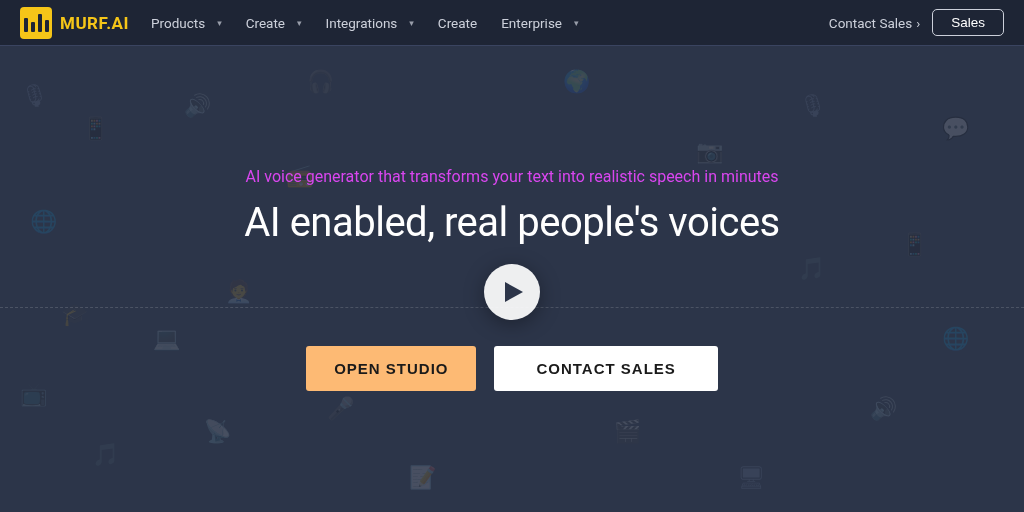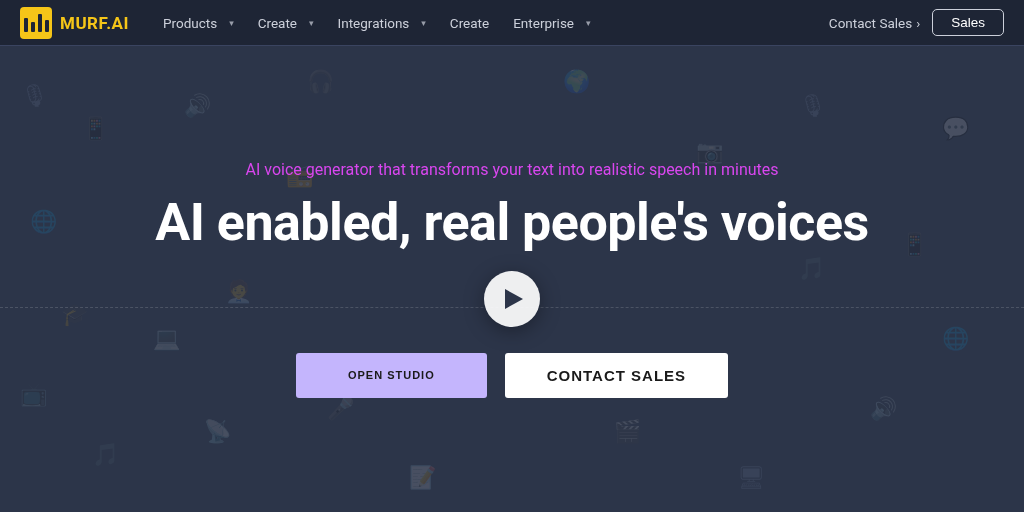--- a/index.html
+++ b/index.html
@@ -13,7 +13,7 @@
       position: relative; z-index: 10;
       border-bottom: 1px solid #3a4460;
     }
-    .logo { display: flex; align-items: center; gap: 8px; margin-right: 24px; text-decoration: none; }
+    .logo { display: flex; align-items: center; gap: 8px; margin-right: 12px; text-decoration: none; }
     .logo-icon {
       width: 32px; height: 32px; background: #f5c518;
       display: flex; align-items: center; justify-content: center;

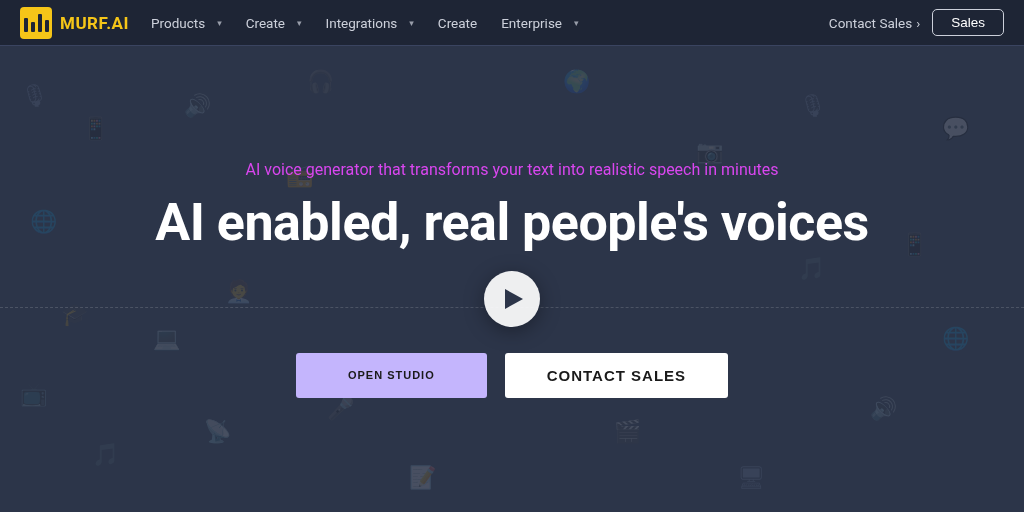--- a/index.html
+++ b/index.html
@@ -81,7 +81,7 @@
       font-weight: 400; position: relative; z-index: 2;
     }
     .hero-title {
-      color: #fff; font-size: 52px; font-weight: 700;
+      color: #fff; font-size: 40px; font-weight: 400;
       line-height: 1.15; margin-bottom: 18px;
       position: relative; z-index: 2;
       letter-spacing: -0.5px;

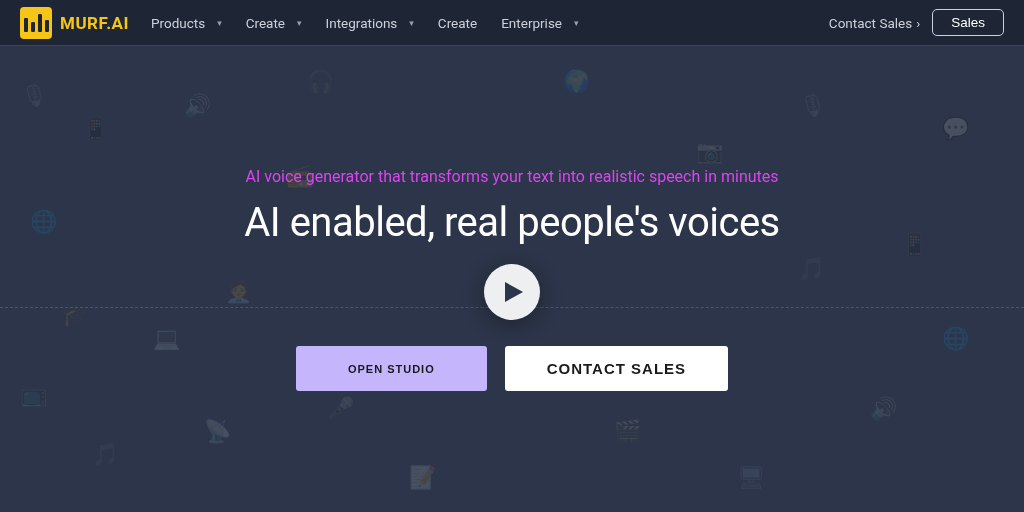--- a/index.html
+++ b/index.html
@@ -117,9 +117,9 @@
       display: flex; gap: 18px; position: relative; z-index: 2;
     }
     .btn-open-studio {
-      background: #c4b5fd; color: #1a1a1a;
-      border: none; padding: 14px 52px;
-      font-size: 11px; font-weight: 700;
+      background: #fdba74; color: #1a1a1a;
+      border: none; padding: 14px 28px;
+      font-size: 15px; font-weight: 700;
       letter-spacing: 1px; cursor: pointer;
       border-radius: 3px; text-transform: uppercase;
     }

